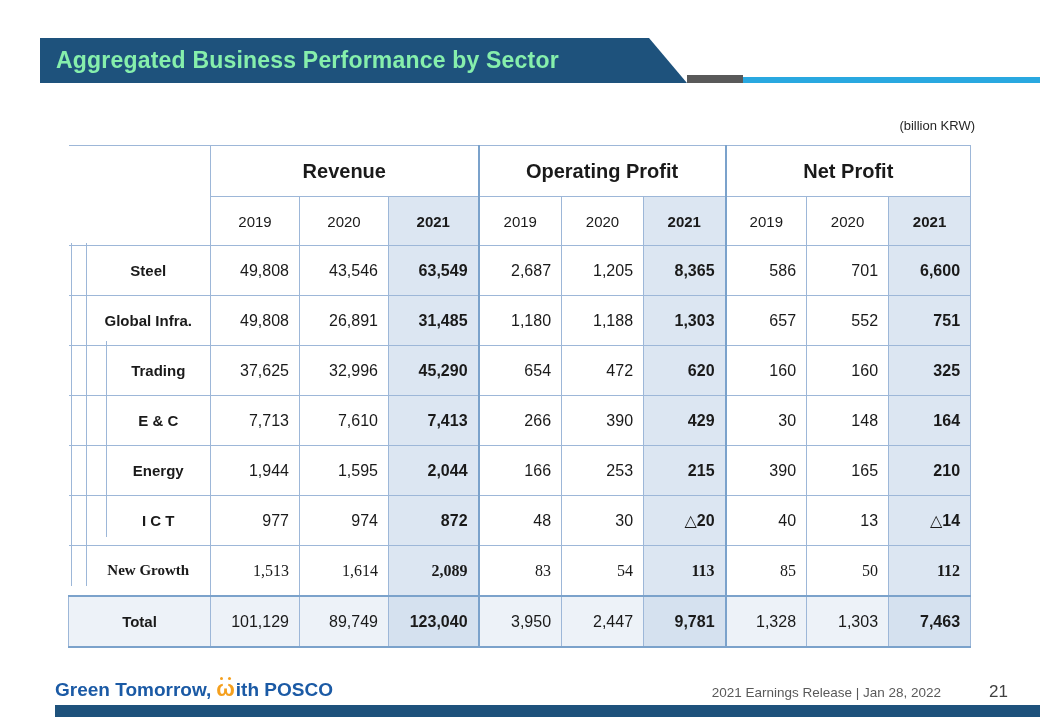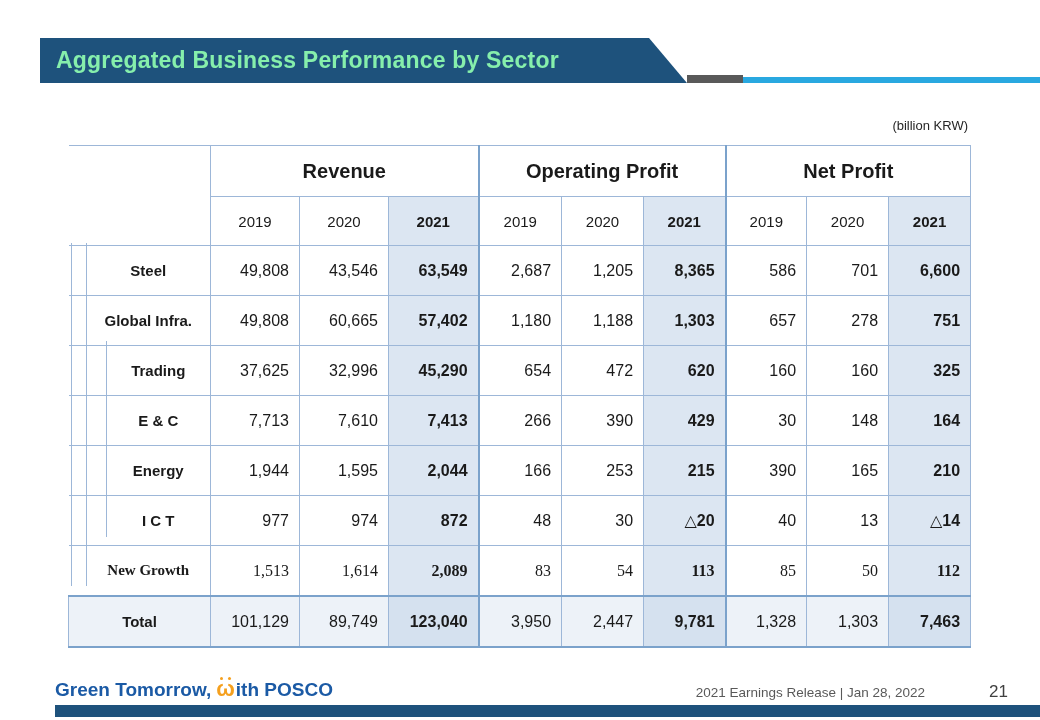--- a/index.html
+++ b/index.html
@@ -32,7 +32,7 @@
   .banner-gray{position:absolute;left:687px;top:75px;width:56px;height:8px;background:var(--accent-gray);}
   .banner-line{position:absolute;left:743px;top:77px;right:0;height:6px;background:var(--accent-blue);}
   
-  .unit{position:absolute;top:118px;right:72px;font-size:13px;color:#262626;}
+  .unit{position:absolute;top:118px;right:65px;font-size:13px;color:#262626;}
   
   .tablewrap{position:absolute;left:68px;top:145px;width:902px;}
   table{border-collapse:collapse;table-layout:fixed;width:902px;}

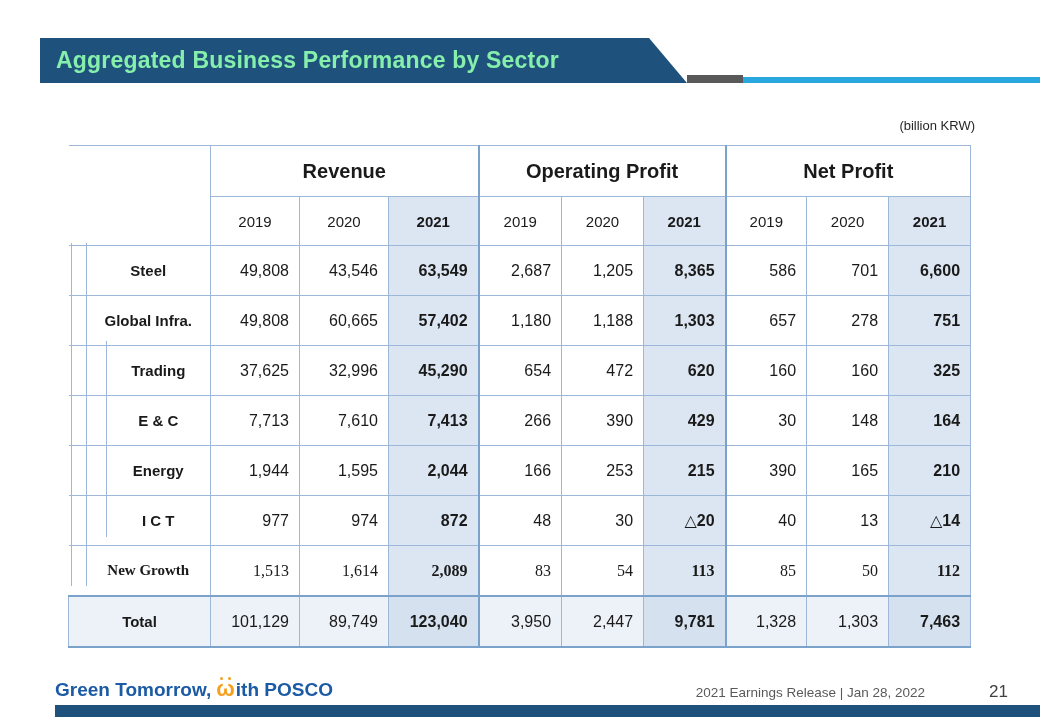--- a/index.html
+++ b/index.html
@@ -138,7 +138,7 @@
         <tr>
           <td class="lbl lv1">Global Infra.</td>
           <td class="num">49,808</td>
-          <td class="num">60,665</td>
+          <td class="num">26,891</td>
           <td class="num col2021">57,402</td>
           <td class="num gstart">1,180</td>
           <td class="num">1,188</td>

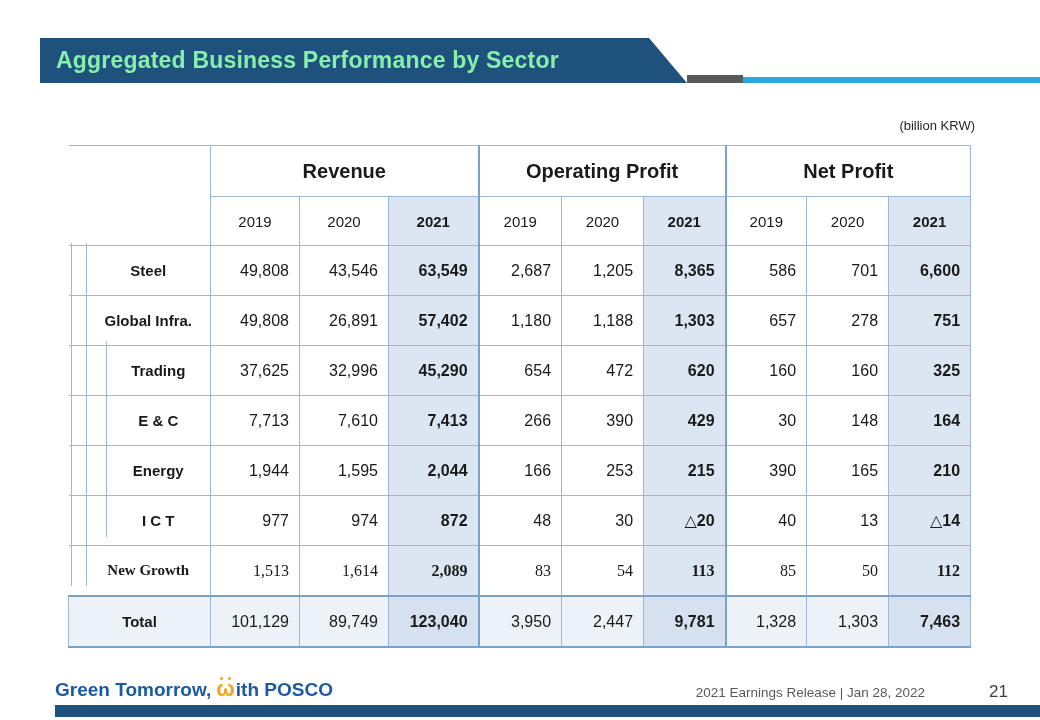--- a/index.html
+++ b/index.html
@@ -139,7 +139,7 @@
           <td class="lbl lv1">Global Infra.</td>
           <td class="num">49,808</td>
           <td class="num">26,891</td>
-          <td class="num col2021">57,402</td>
+          <td class="num col2021">31,485</td>
           <td class="num gstart">1,180</td>
           <td class="num">1,188</td>
           <td class="num col2021">1,303</td>

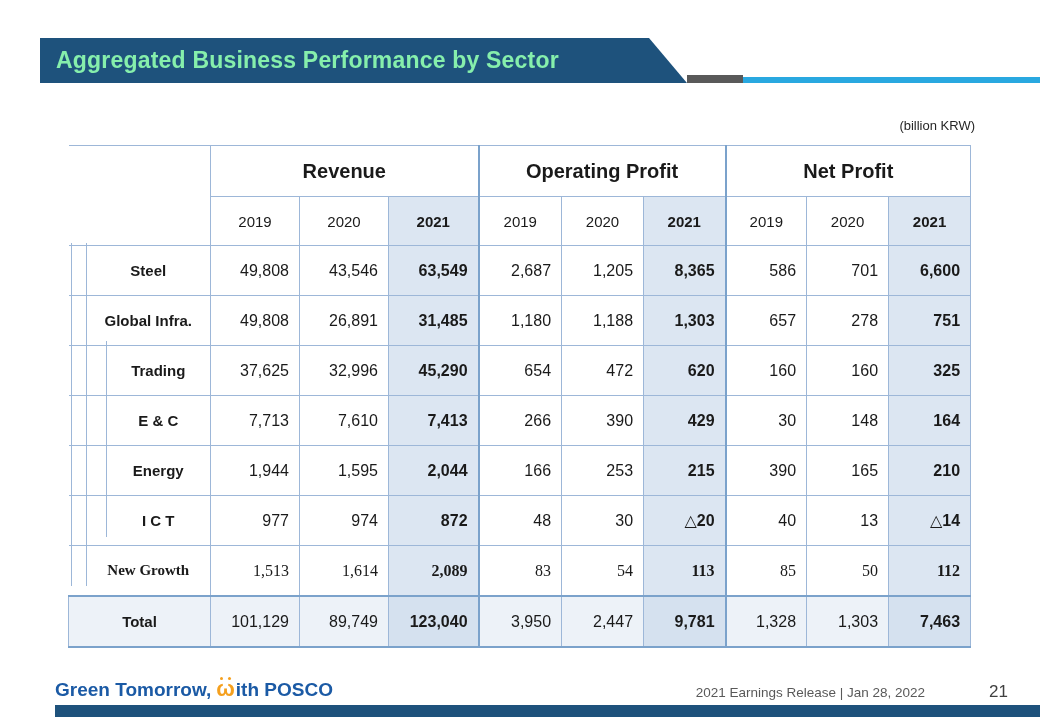--- a/index.html
+++ b/index.html
@@ -144,7 +144,7 @@
           <td class="num">1,188</td>
           <td class="num col2021">1,303</td>
           <td class="num gstart">657</td>
-          <td class="num">278</td>
+          <td class="num">552</td>
           <td class="num col2021">751</td>
         </tr>
         <tr>

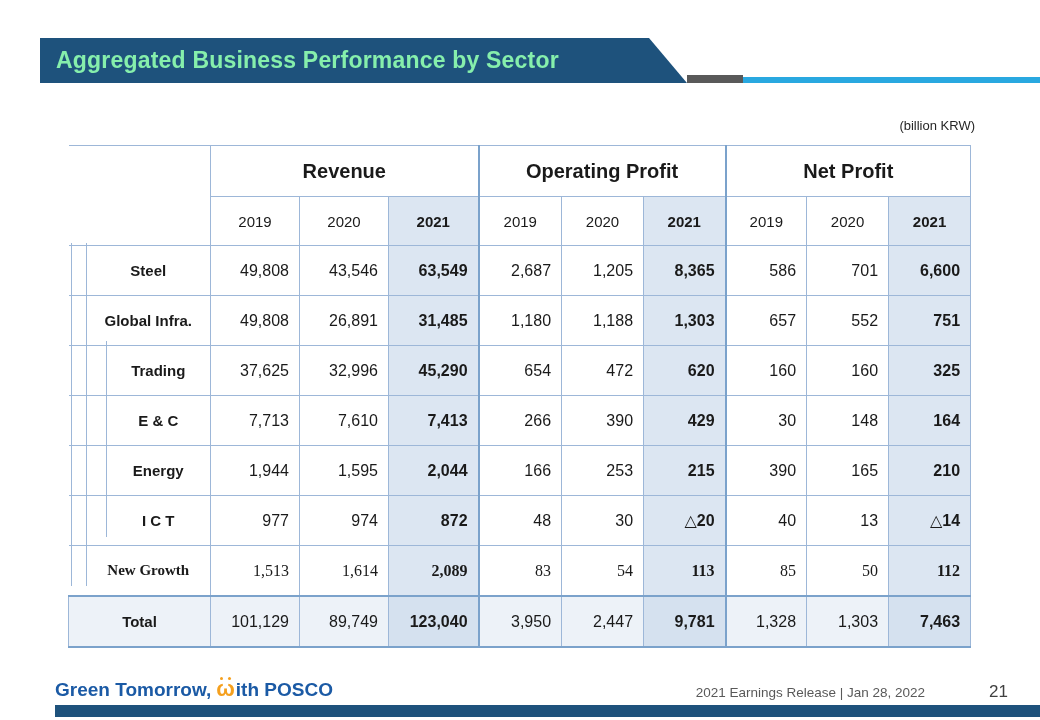--- a/index.html
+++ b/index.html
@@ -73,7 +73,7 @@
         margin:0 1px 0 5px;line-height:1;}
   .wsym::before{content:"";position:absolute;top:-1px;left:4px;width:3px;height:3px;border-radius:50%;
         background:var(--posco-orange);box-shadow:8px 0 0 var(--posco-orange);}
-  .footer-right{position:absolute;right:32px;top:682px;display:flex;align-items:baseline;gap:16px;}
+  .footer-right{position:absolute;right:32px;top:682px;display:flex;align-items:baseline;gap:0;}
   .release{font-size:13.5px;color:#595959;white-space:nowrap;}
   .pageno{font-size:17px;color:#404040;margin-left:48px;}
   .bottom-bar{position:absolute;left:55px;right:0;bottom:3px;height:12px;background:var(--banner-navy);}

